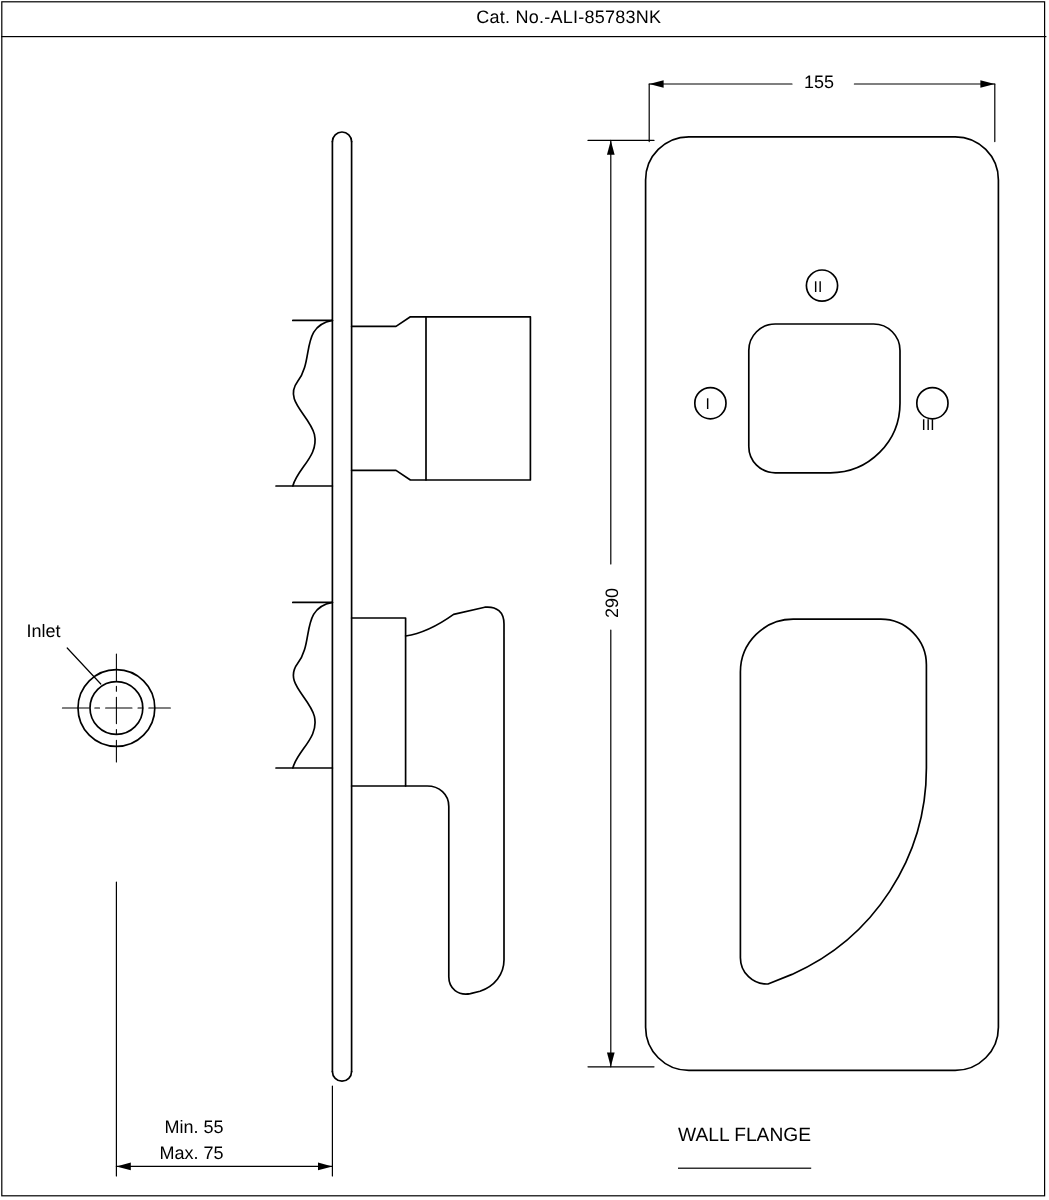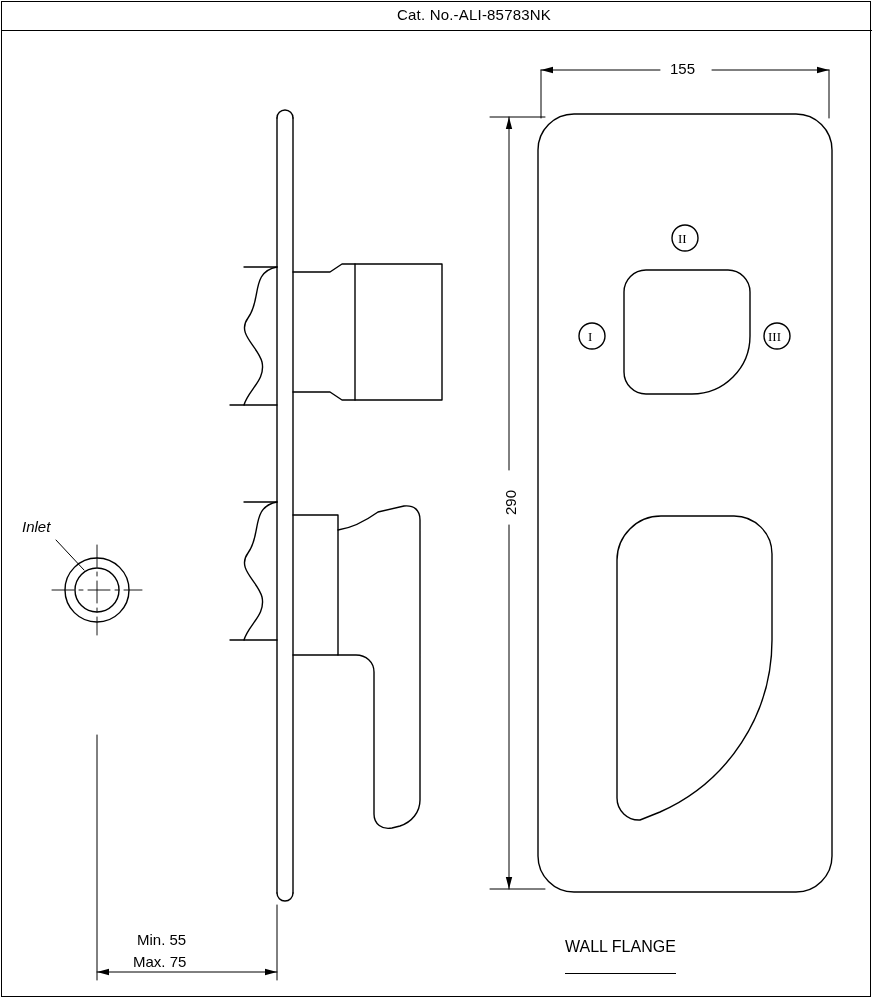--- a/index.html
+++ b/index.html
@@ -74,7 +74,7 @@
   .roman {
     position: absolute;
     font-size: 13px;
-    font-family: Liberation Serif, serif;
+    font-family: Liberation Sans, sans-serif;
     white-space: nowrap;
   }
 </style>

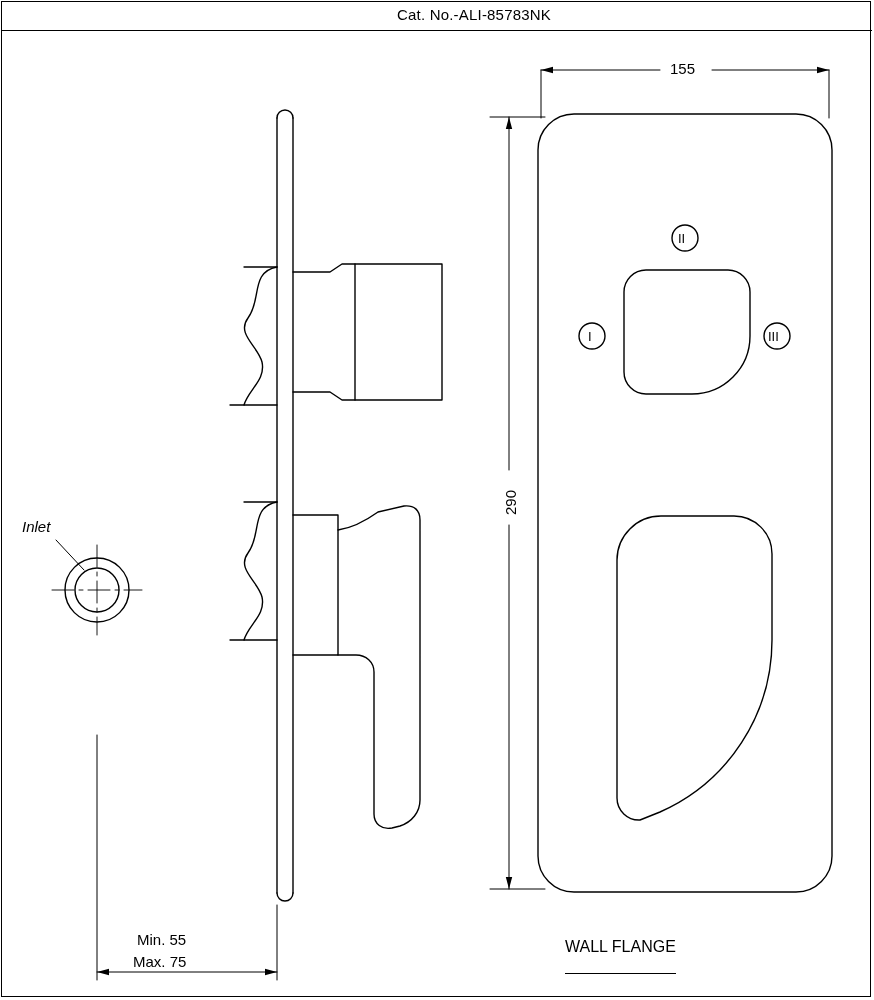--- a/index.html
+++ b/index.html
@@ -192,7 +192,7 @@
 
   <div class="roman" style="left:588px; top:329px;">I</div>
   <div class="roman" style="left:678px; top:231px;">II</div>
-  <div class="roman" style="left:768px; top:329px;">III</div>
+  <div class="roman" style="left:768px; top:346px;">III</div>
 
   <div class="lbl" style="left:22px; top:518px;font-style:italic;">Inlet</div>
 

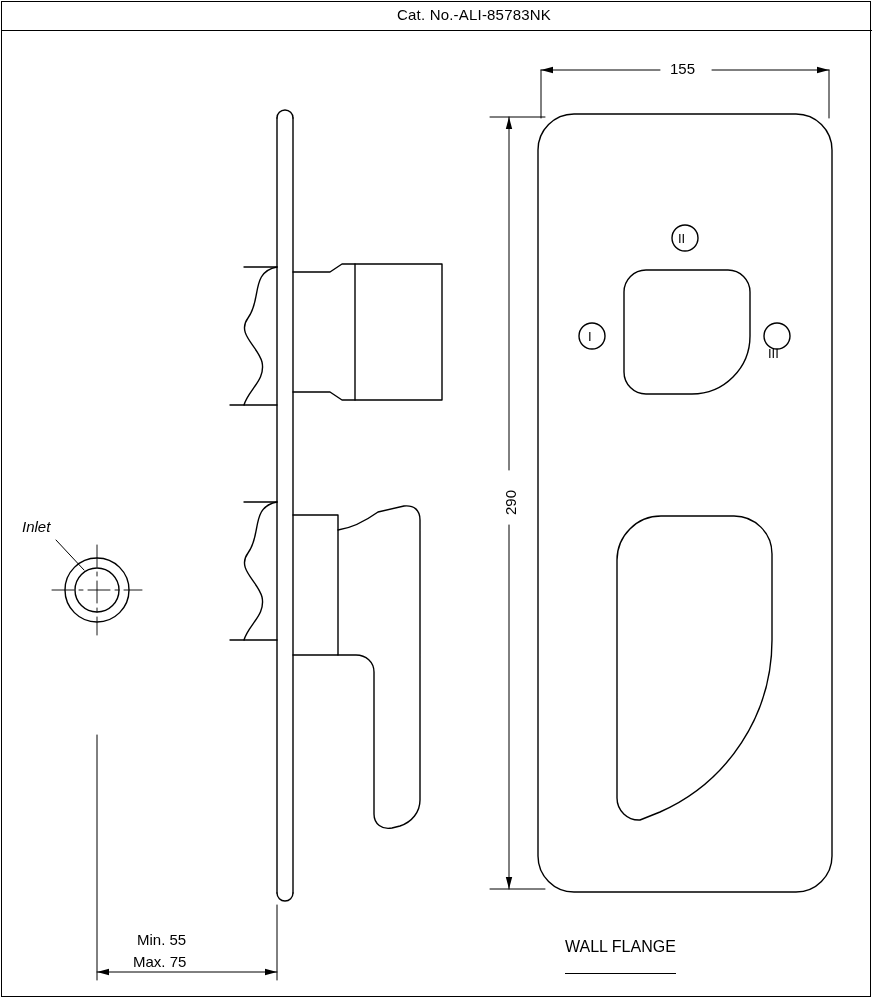--- a/index.html
+++ b/index.html
@@ -194,7 +194,7 @@
   <div class="roman" style="left:678px; top:231px;">II</div>
   <div class="roman" style="left:768px; top:346px;">III</div>
 
-  <div class="lbl" style="left:22px; top:518px;font-style:italic;">Inlet</div>
+  <div class="lbl" style="left:22px; top:518px;">Inlet</div>
 
   <div class="lbl" style="left:137px; top:931px;">Min. 55</div>
   <div class="lbl" style="left:133px; top:953px;">Max. 75</div>

